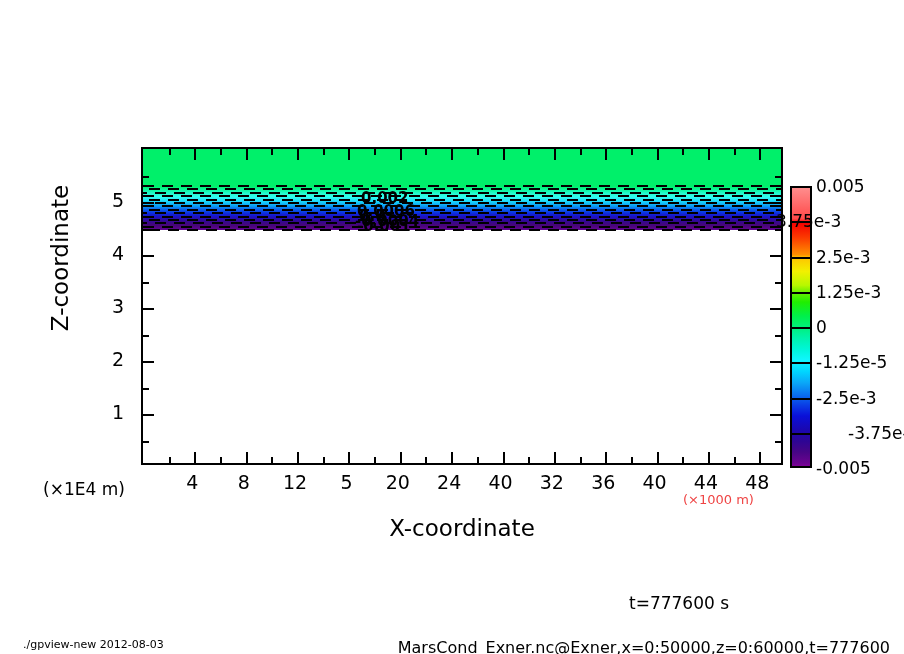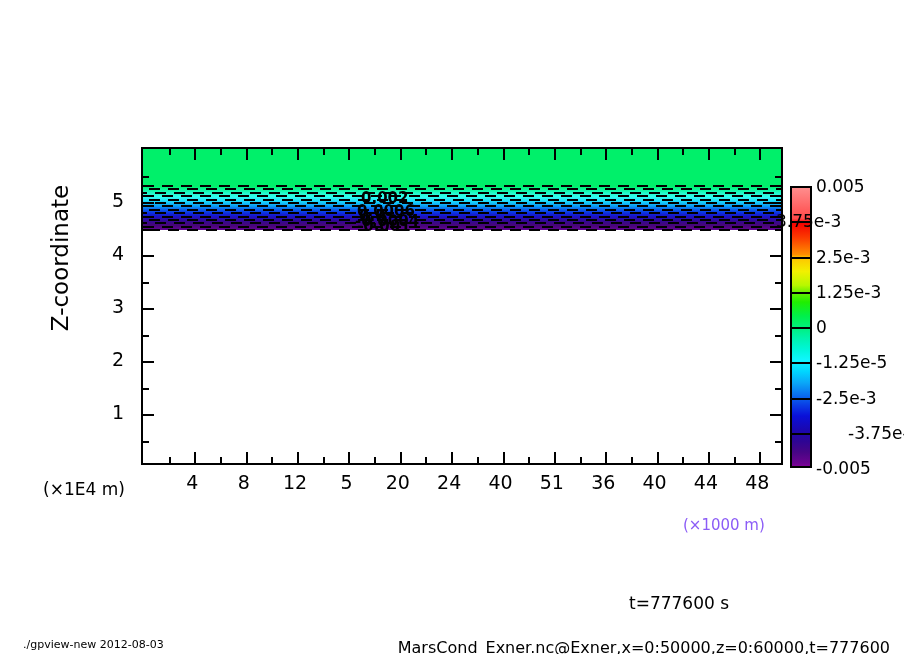--- a/index.html
+++ b/index.html
@@ -399,7 +399,7 @@
       <div class="xlabel" style="left: 397.8px;">20</div>
       <div class="xlabel" style="left: 449.16px;">24</div>
       <div class="xlabel" style="left: 500.52px;">40</div>
-      <div class="xlabel" style="left: 551.88px;">51</div>
+      <div class="xlabel" style="left: 551.88px;">32</div>
       <div class="xlabel" style="left: 603.24px;">36</div>
       <div class="xlabel" style="left: 654.6px;">40</div>
       <div class="xlabel" style="left: 705.96px;">44</div>

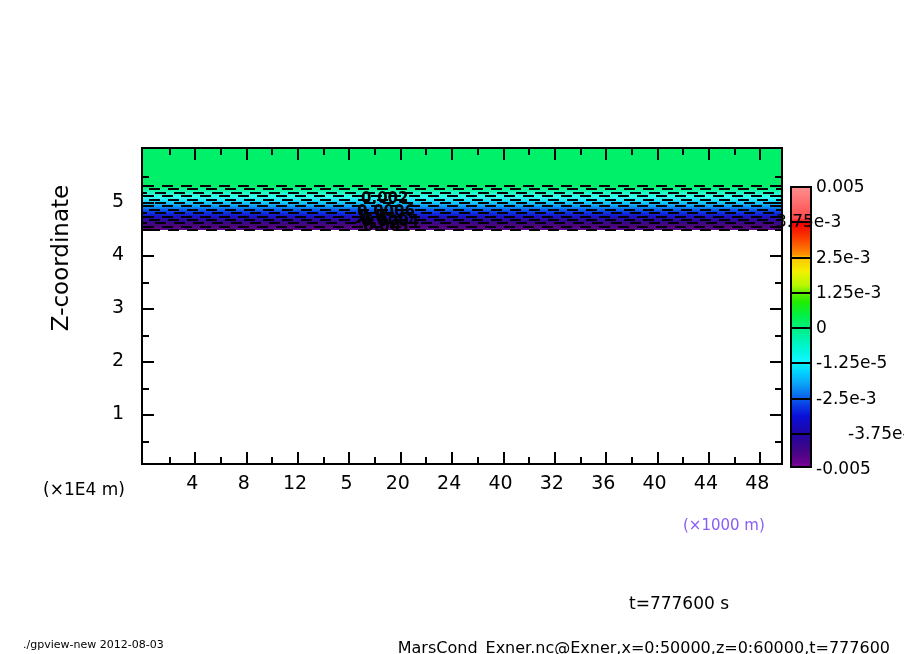--- a/index.html
+++ b/index.html
@@ -169,10 +169,10 @@
   #x-unit {
     position: absolute;
     left: 683px;
-    top: 516px;
-    font-family: "DejaVu Sans", sans-serif;
-    font-size: 15px;
-    color: #8b5cf6;
+    top: 492px;
+    font-family: "DejaVu Sans", sans-serif;
+    font-size: 13px;
+    color: #ef4444;
     white-space: nowrap;
   }
   #y-unit {

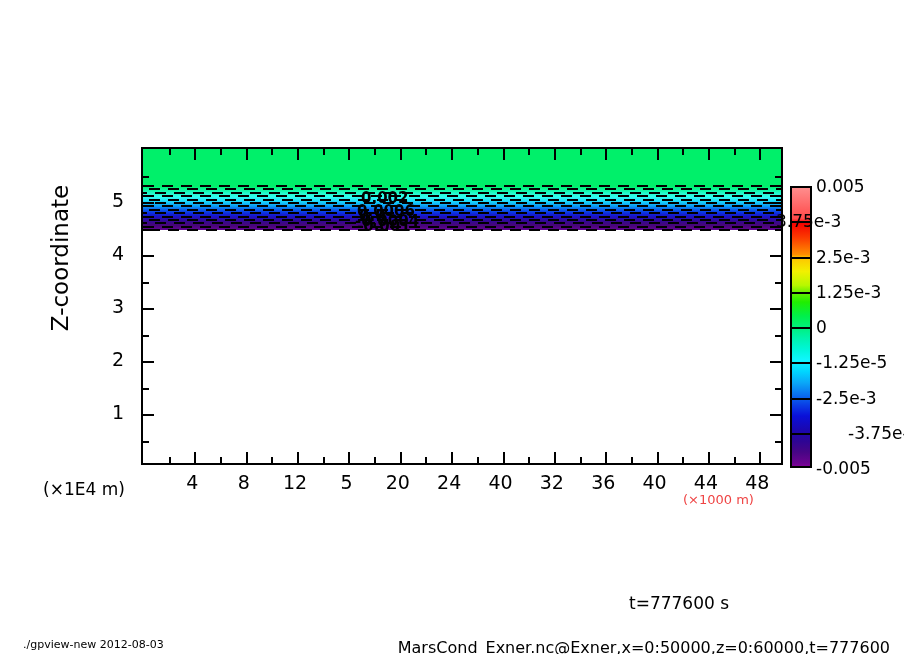--- a/index.html
+++ b/index.html
@@ -414,6 +414,7 @@
       <div class="ylabel" style="top: 200px;">5</div>
     </div>
 
+  <div id="x-axis-name">X-coordinate</div>
   <div id="y-axis-name">Z-coordinate</div>
   <div id="x-unit">(×1000 m)</div>
   <div id="y-unit">(×1E4 m)</div>

